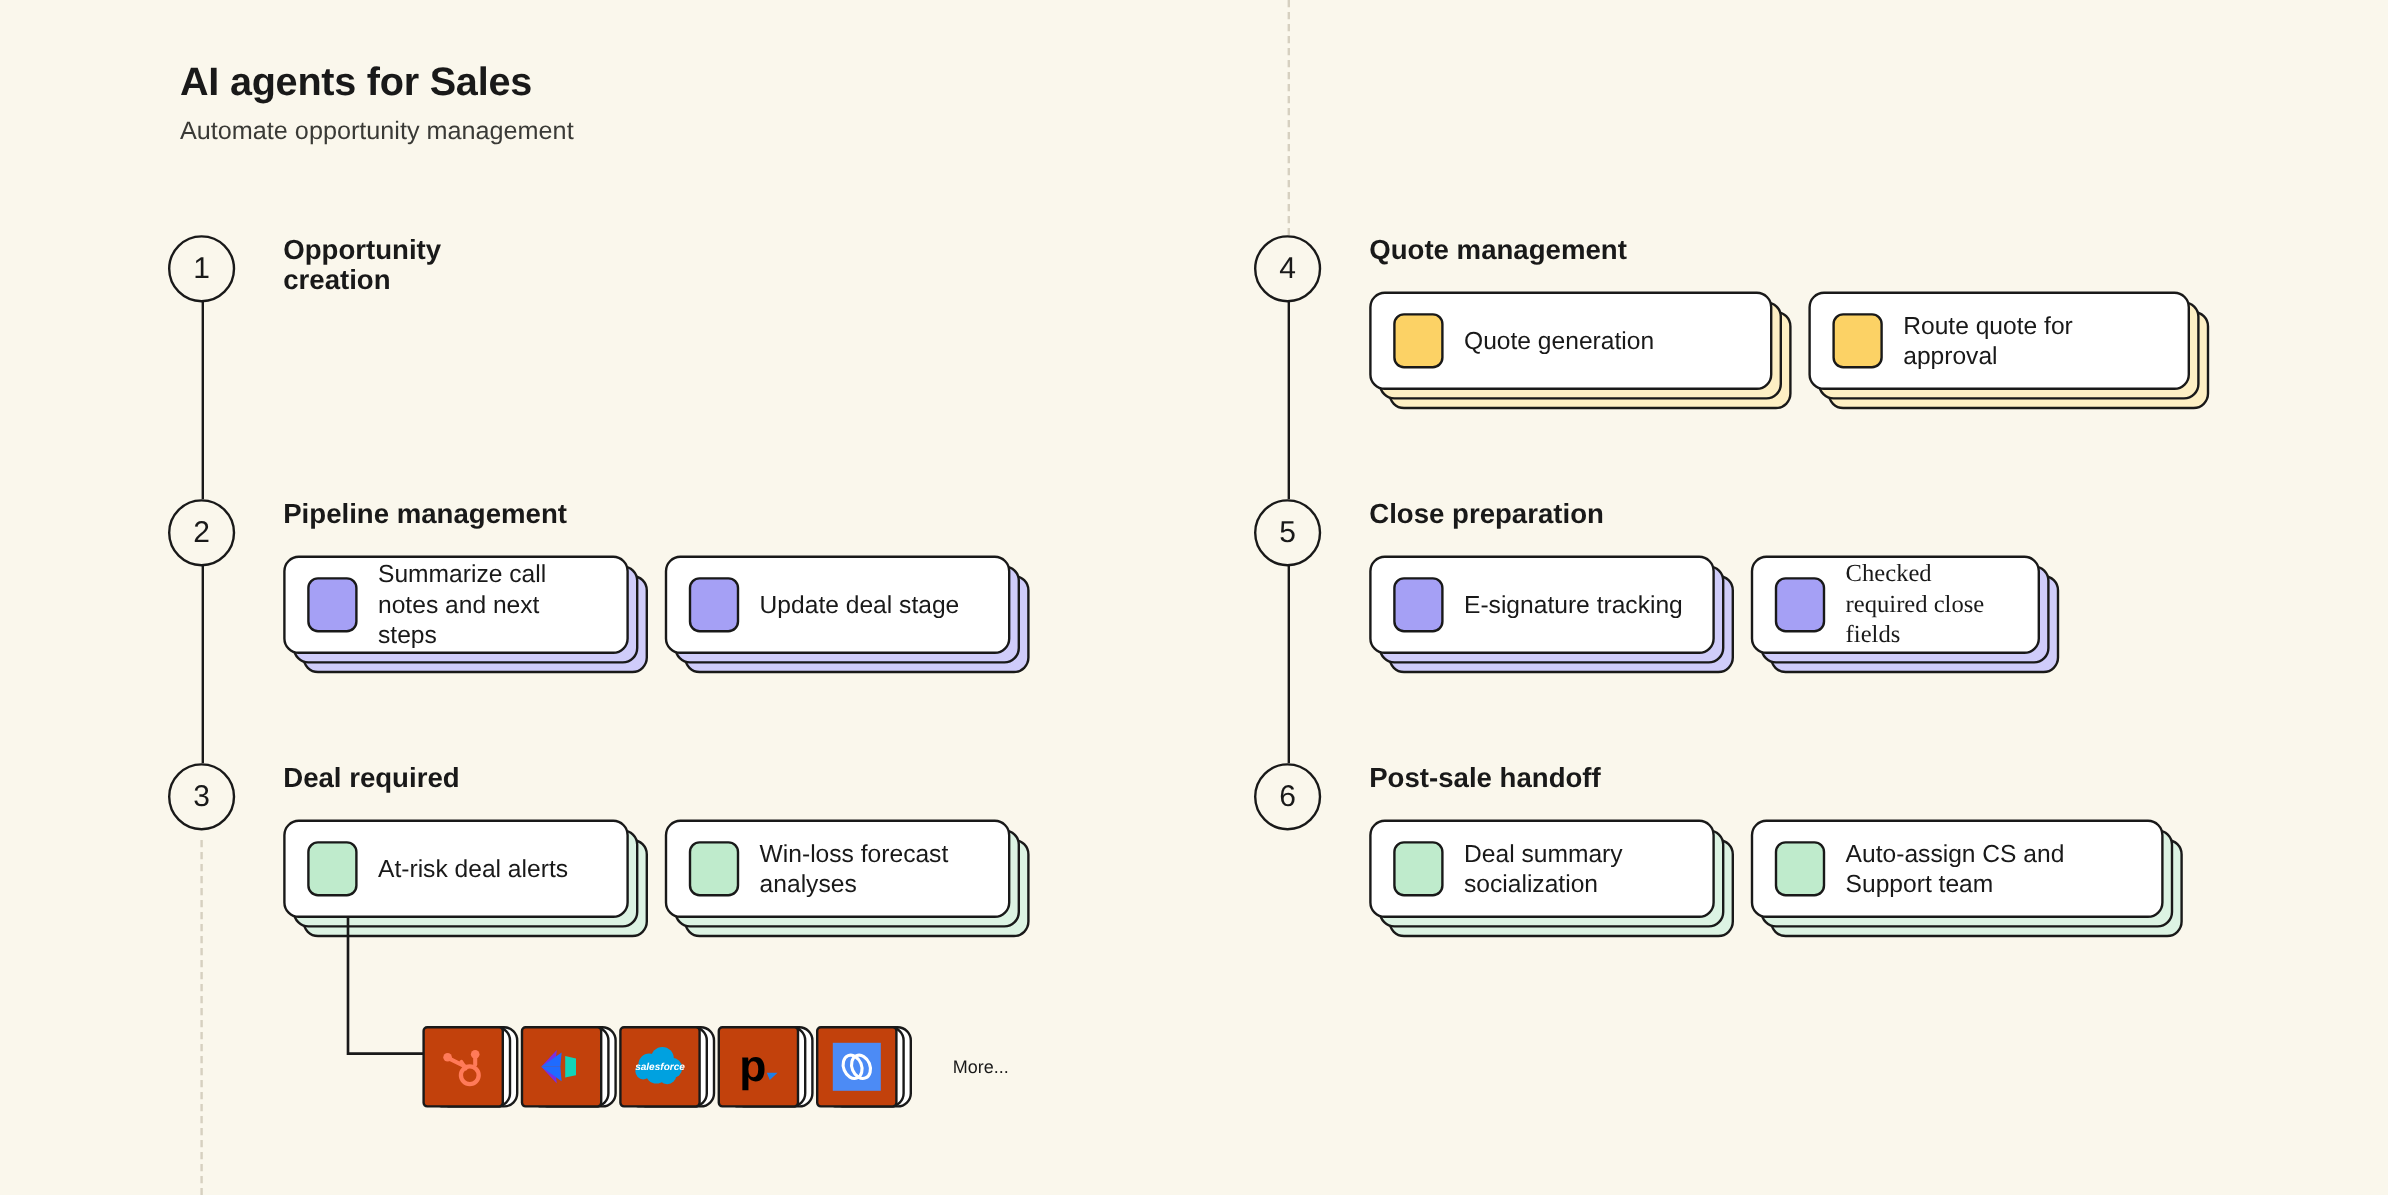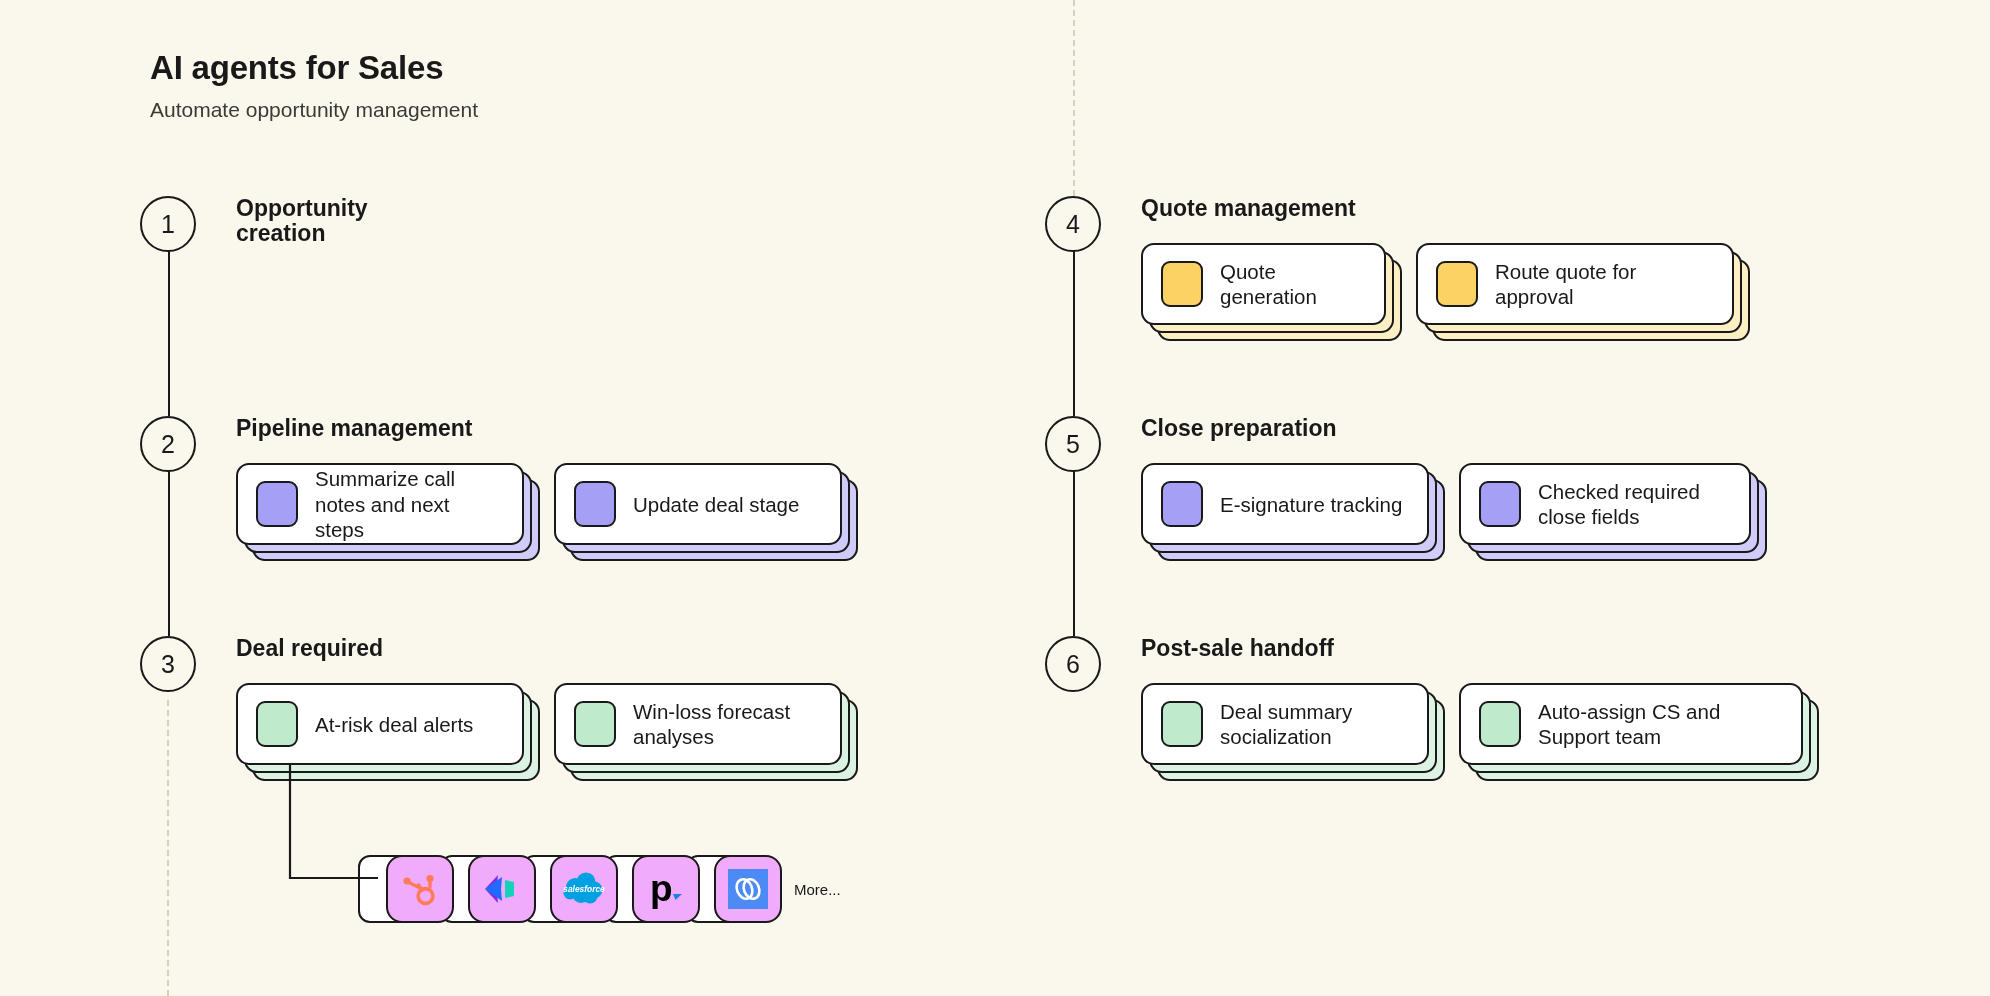--- a/index.html
+++ b/index.html
@@ -305,7 +305,7 @@
         <div class="step-body">
           <div class="step-title">Quote management</div>
           <div class="cards-row">
-            <div class="card-stack" style="width: 245px;">
+            <div class="card-stack" style="width: 336px;">
               <div class="card-layer l2" style="background: rgb(253, 239, 196);"></div>
               <div class="card-layer l1" style="background: rgb(253, 239, 196);"></div>
               <div class="card-face">

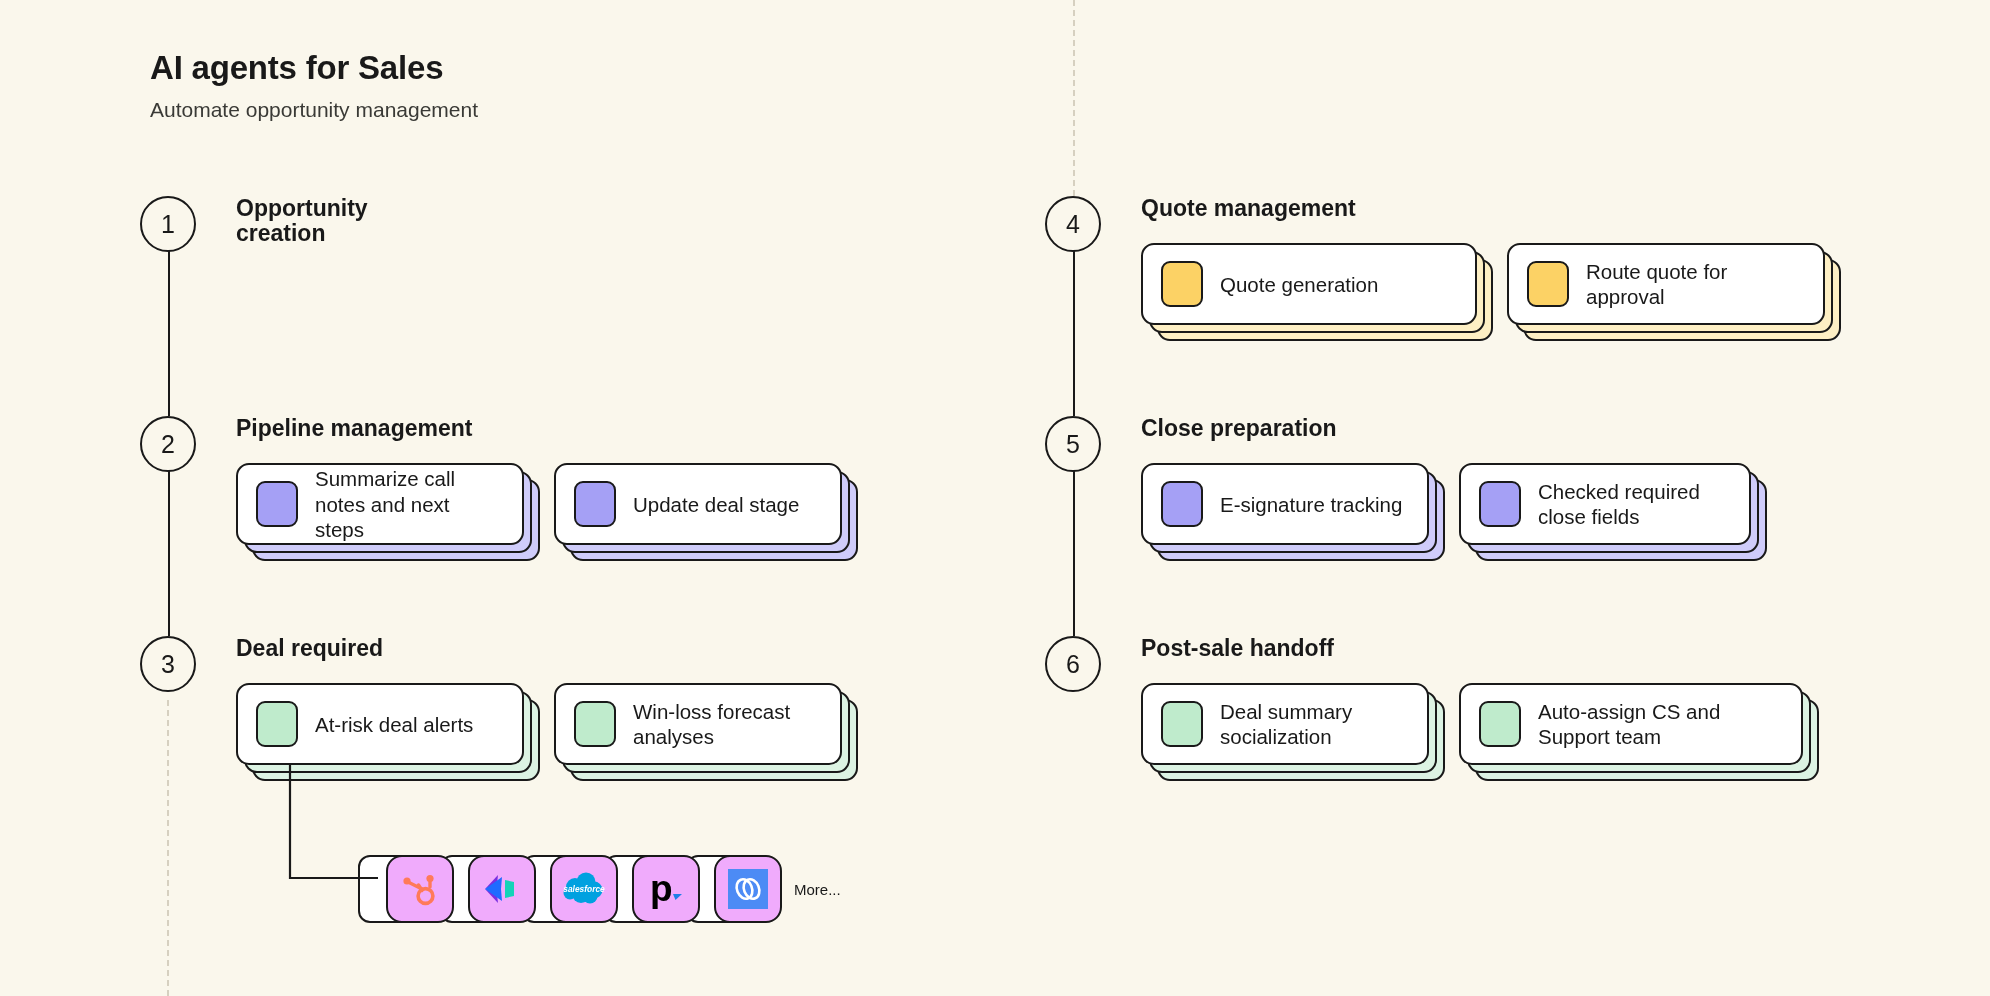--- a/index.html
+++ b/index.html
@@ -338,7 +338,7 @@
                 <div class="card-label">E-signature tracking</div>
               </div>
             </div>
-            <div class="card-stack" style="width: 292px;">
+            <div class="card-stack" style="width: 241px; font-family: Liberation Serif, serif;">
               <div class="card-layer l2" style="background: rgb(207, 204, 250);"></div>
               <div class="card-layer l1" style="background: rgb(207, 204, 250);"></div>
               <div class="card-face">

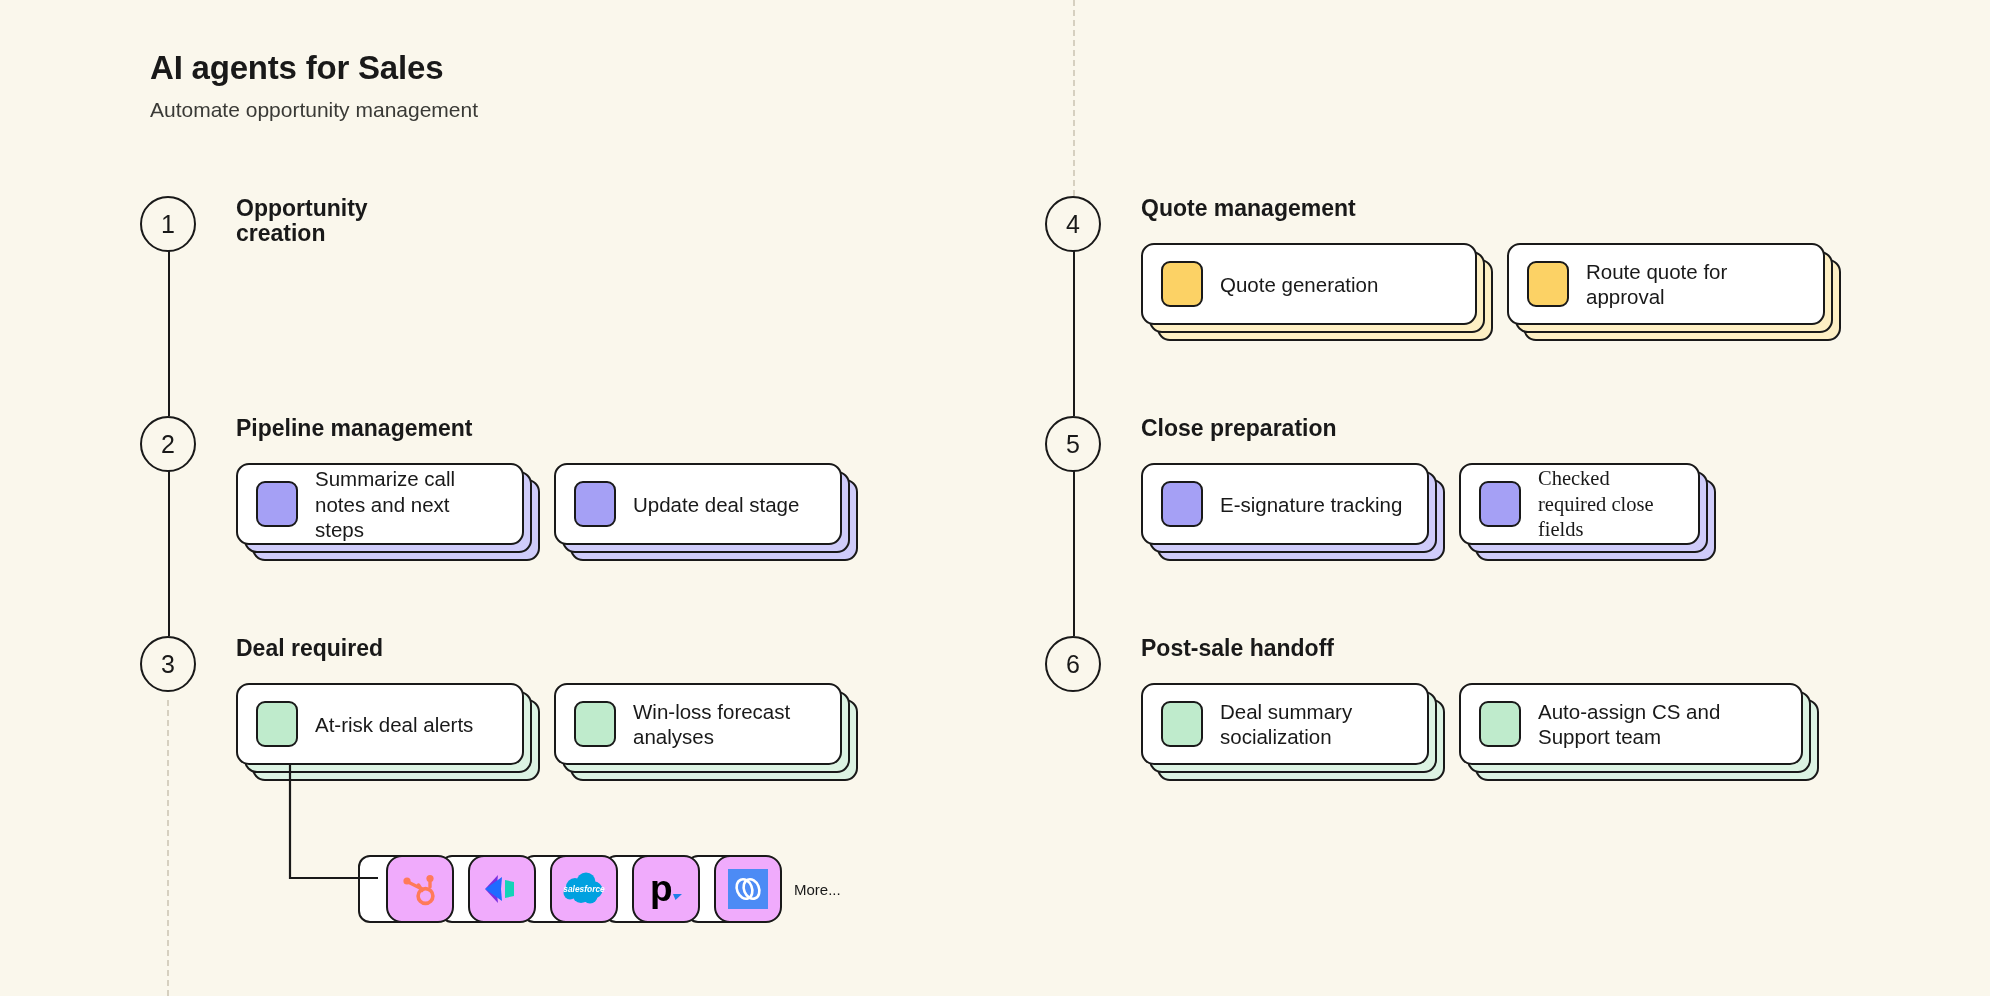--- a/index.html
+++ b/index.html
@@ -200,15 +200,14 @@
     left: 0; top: 0;
     width: 68px;
     height: 68px;
-    background: #f0abfc;
+    background: #c2410c;
     border: 2.2px solid #191919;
-    border-radius: 16px;
+    border-radius: 4px;
     box-sizing: border-box;
     display: flex;
     align-items: center;
     justify-content: center;
     z-index: 2;
-    margin-left: 34px;
   }
   .more-label {
     font-size: 15px;

